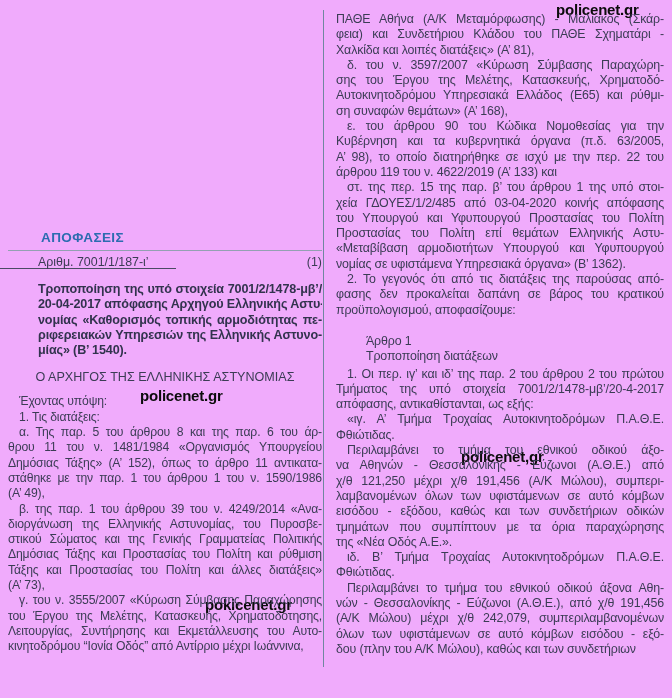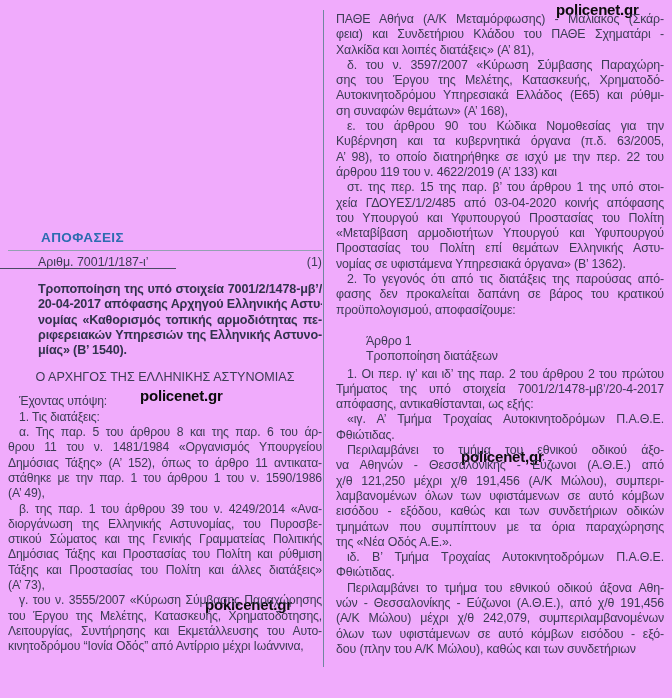--- a/index.html
+++ b/index.html
@@ -139,8 +139,8 @@
         <div class="line ind">στ. της περ. 15 της παρ. β’ του άρθρου 1 της υπό στοι-</div>
         <div class="line">χεία ΓΔΟΥΕΣ/1/2/485 από 03-04-2020 κοινής απόφασης</div>
         <div class="line">του Υπουργού και Υφυπουργού Προστασίας του Πολίτη</div>
+        <div class="line">Προστασίας του Πολίτη επί θεμάτων Ελληνικής Αστυ-</div>
         <div class="line">«Μεταβίβαση αρμοδιοτήτων Υπουργού και Υφυπουργού</div>
-        <div class="line">Προστασίας του Πολίτη επί θεμάτων Ελληνικής Αστυ-</div>
         <div class="line last">νομίας σε υφιστάμενα Υπηρεσιακά όργανα» (Β’ 1362).</div>
       </div>
     <div class="para">

